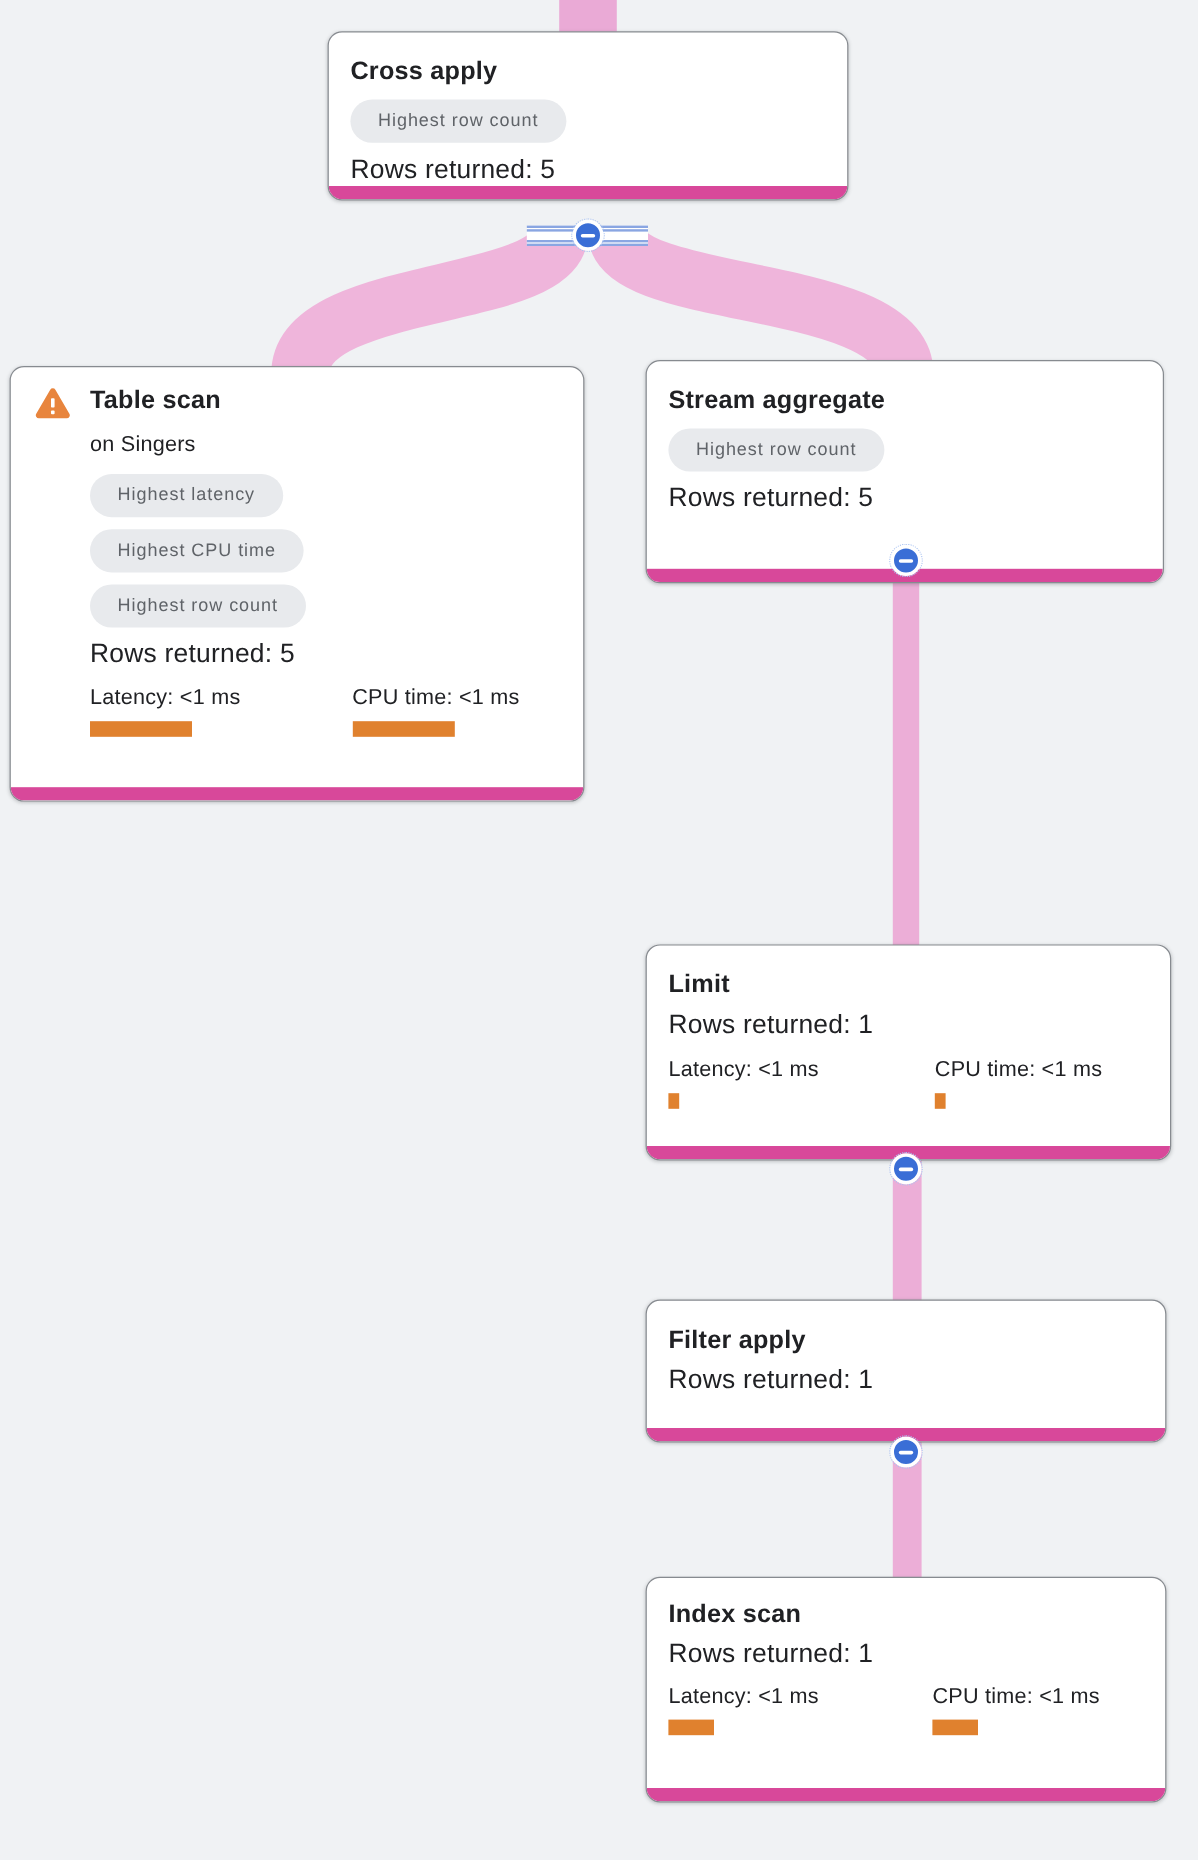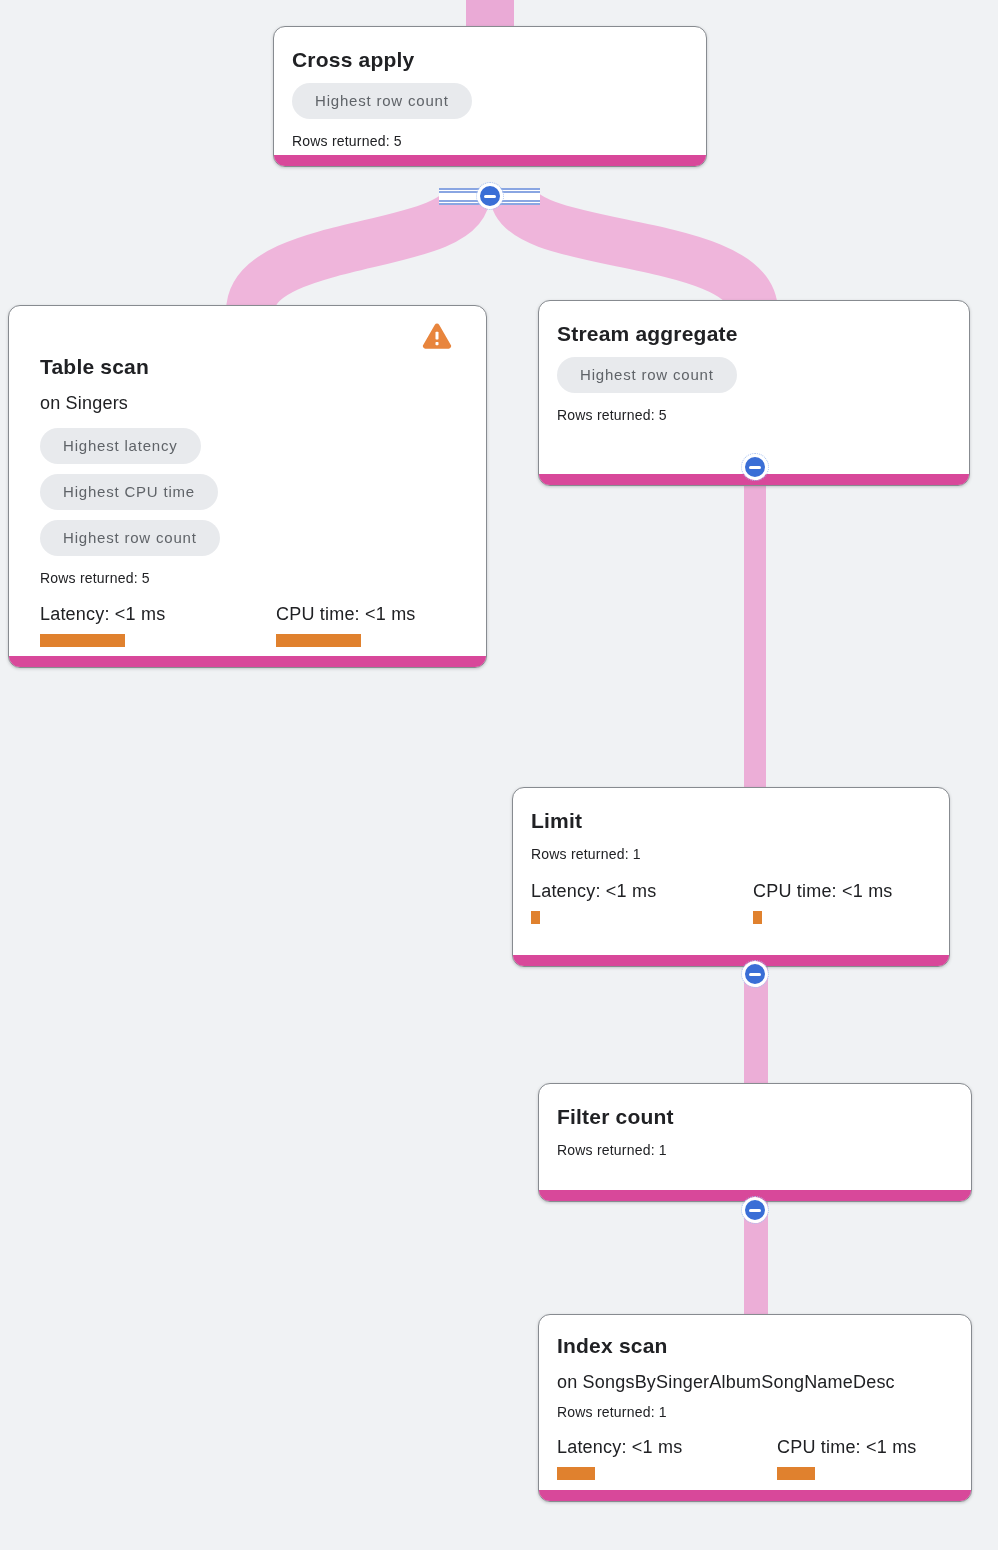--- a/index.html
+++ b/index.html
@@ -36,7 +36,7 @@
     padding:0 23px;border-radius:18px;letter-spacing:.8px;
     margin-top:10px;white-space:nowrap;
   }
-  .rows{font-size:14px;line-height:22px;margin-top:11px;letter-spacing:.2px;color:#202124;}
+  .rows{font-size:22px;line-height:22px;margin-top:11px;letter-spacing:.2px;color:#202124;}
   .metrics{display:flex;margin-top:15px;gap:44px;}
   .metric{width:192px;}
   .metric-label{font-size:18px;line-height:21px;letter-spacing:.2px;color:#202124;}

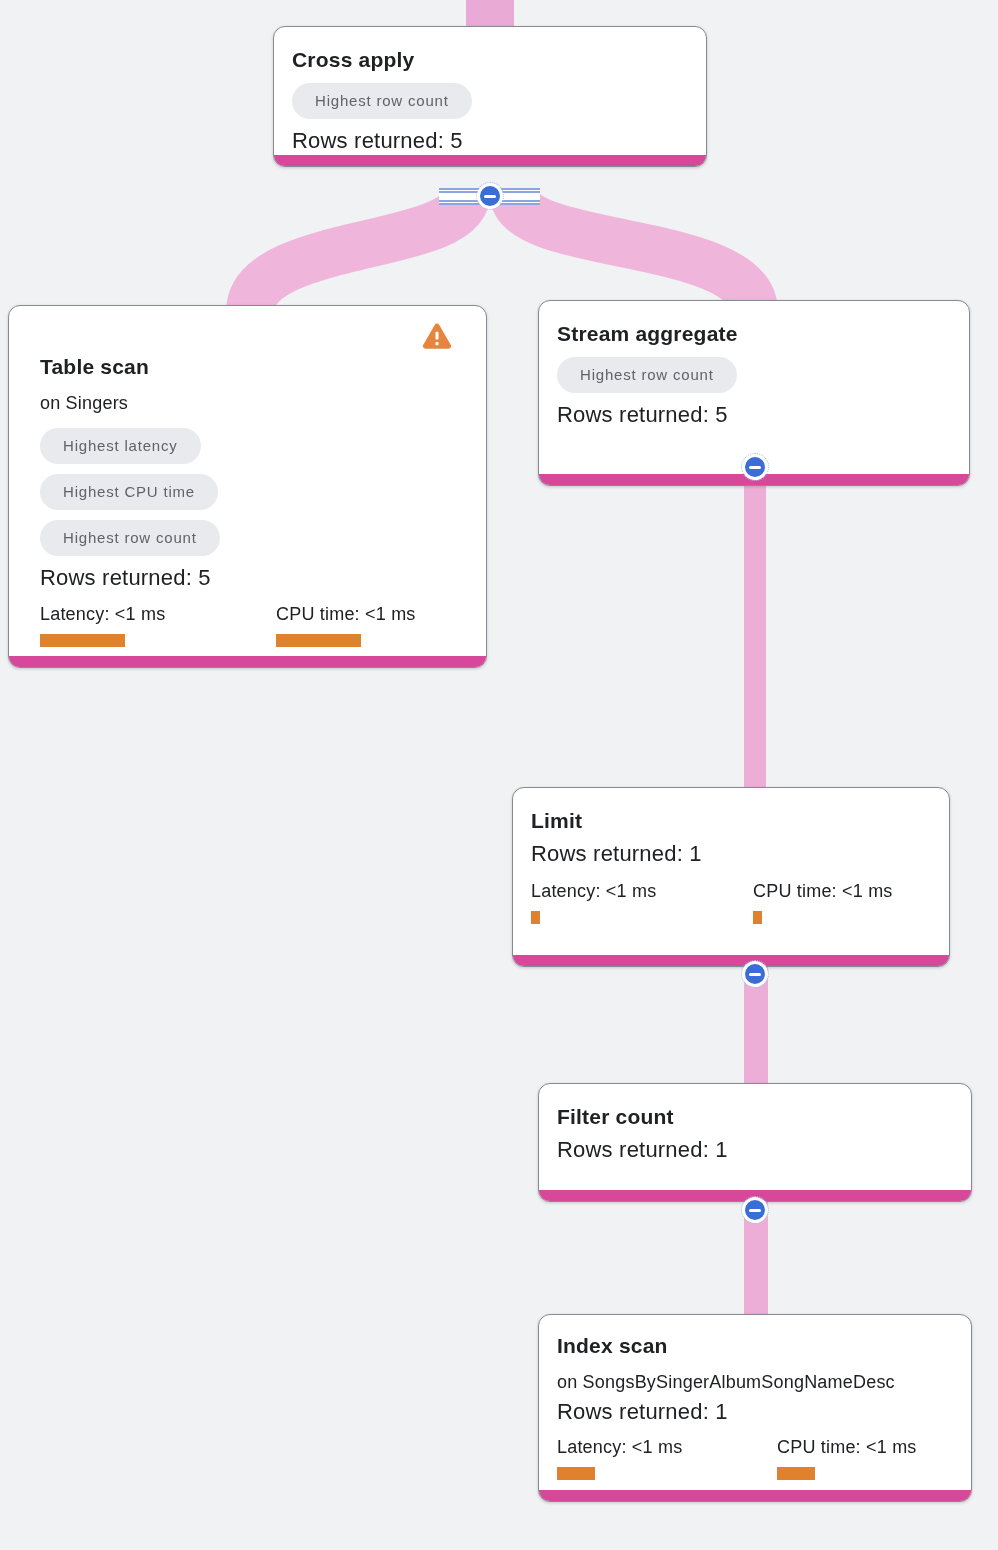--- a/index.html
+++ b/index.html
@@ -43,7 +43,7 @@
   .metric-bar{height:13px;margin-top:9px;background:#e0812e;}
 
   
-  .with-icon{display:flex;align-items:flex-end;flex-direction:column;}
+  .with-icon{display:flex;align-items:flex-start;}
   .warn-wrap{width:30px;margin:2px 16px 0 2px;flex:none;}
   .icon-col-content{flex:1;min-width:0;}
   .with-icon .node-title{margin-top:0;}

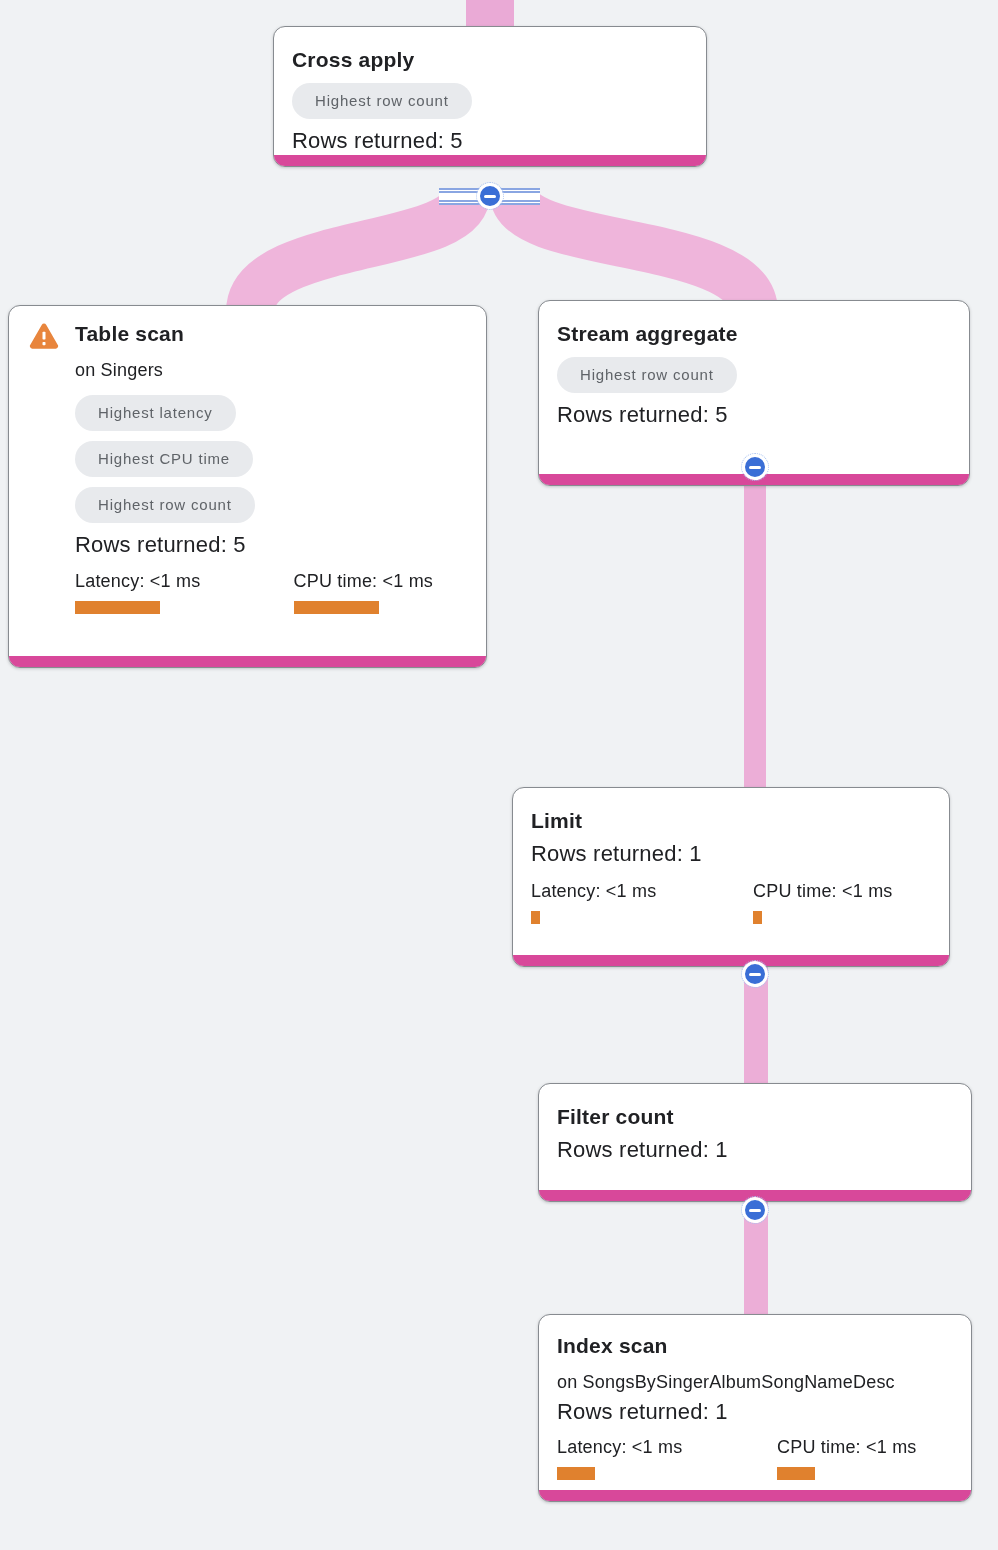--- a/index.html
+++ b/index.html
@@ -150,7 +150,7 @@
   <span class="minus-glyph"></span>
 </button>
 
-<div class="node" style="left:512px;top:787px;width:438px;height:180px;">
+<div class="node" style="left:538px;top:787px;width:438px;height:180px;">
   <div class="node-pad">
     <div class="node-title">Limit</div>
     <div class="rows" style="margin-top:9px;">Rows returned: 1</div>

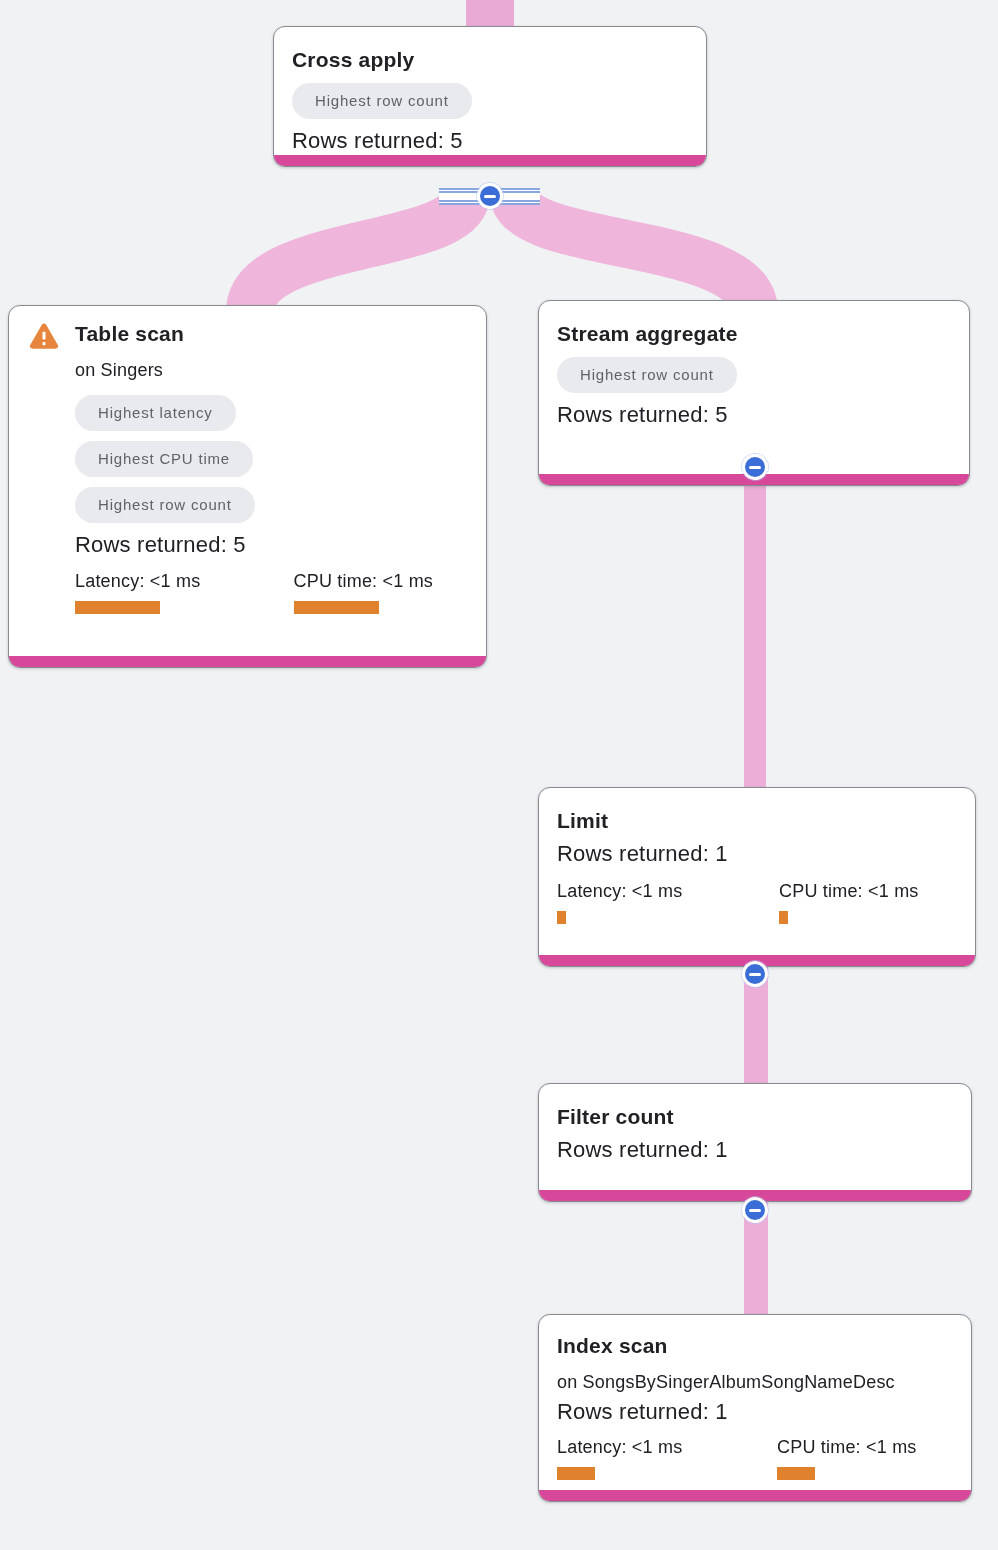--- a/index.html
+++ b/index.html
@@ -173,7 +173,7 @@
 
 <div class="node" style="left:538px;top:1083px;width:434px;height:119px;">
   <div class="node-pad">
-    <div class="node-title">Filter count</div>
+    <div class="node-title">Filter apply</div>
     <div class="rows" style="margin-top:9px;">Rows returned: 1</div>
   </div>
   <div class="accent-bar"></div>

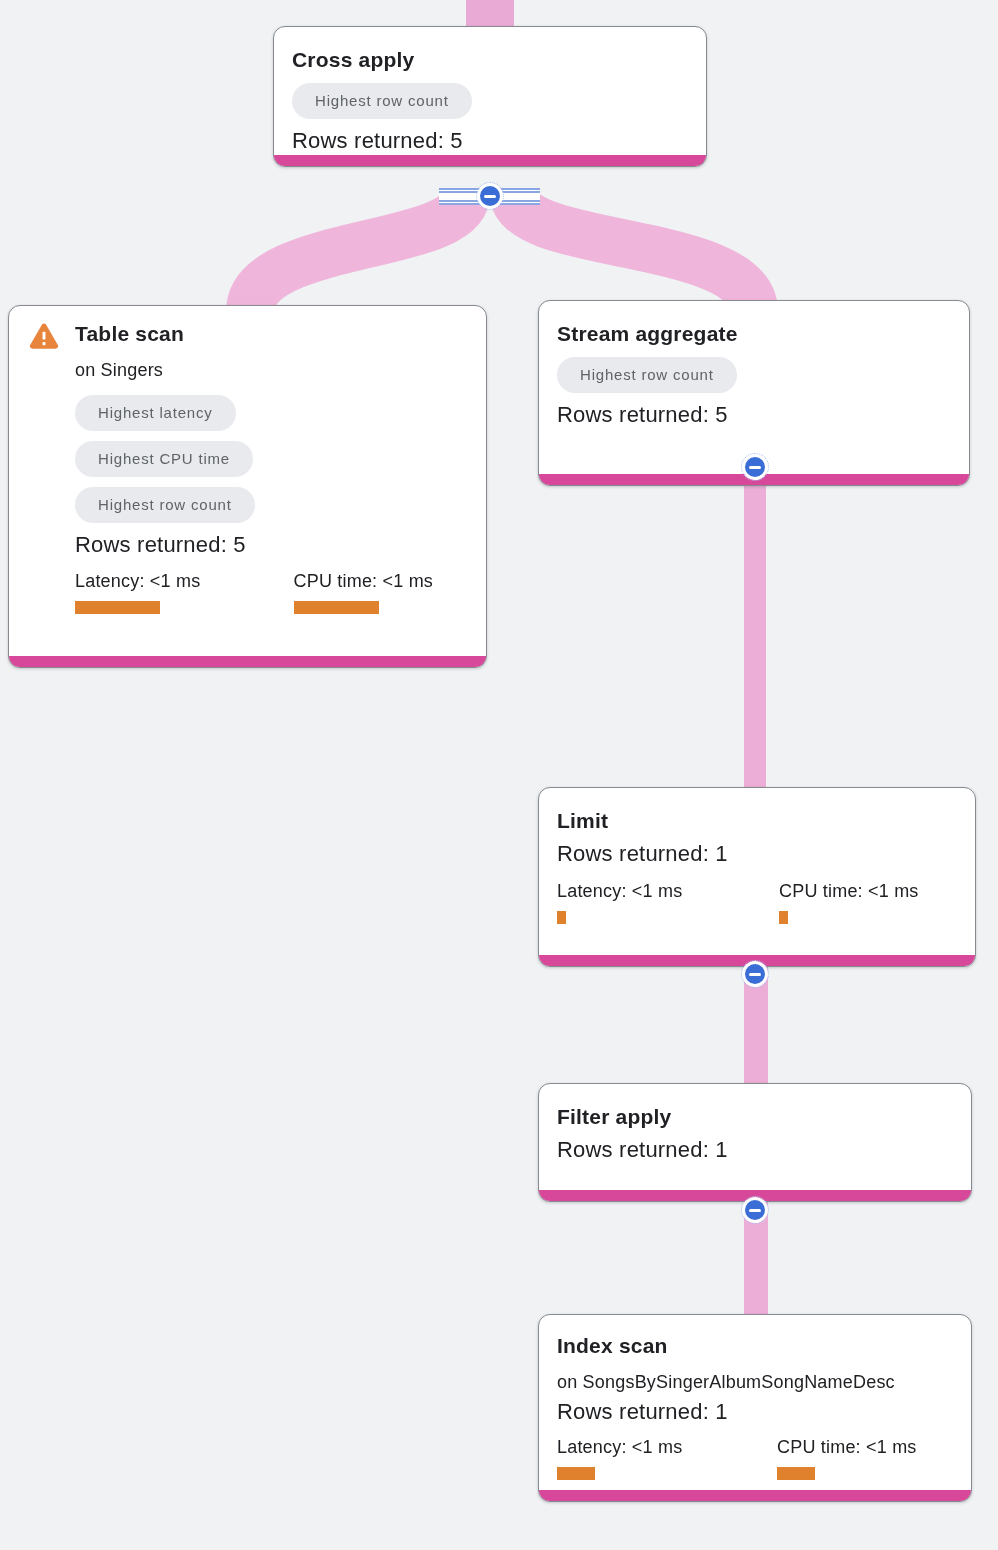--- a/index.html
+++ b/index.html
@@ -185,7 +185,6 @@
 <div class="node" style="left:538px;top:1314px;width:434px;height:188px;">
   <div class="node-pad" style="padding-top:18px;">
     <div class="node-title">Index scan</div>
-    <div class="node-sub">on SongsBySingerAlbumSongNameDesc</div>
     <div class="rows" style="margin-top:8px;">Rows returned: 1</div>
     <div class="metrics" style="margin-top:14px;">
       <div class="metric">

